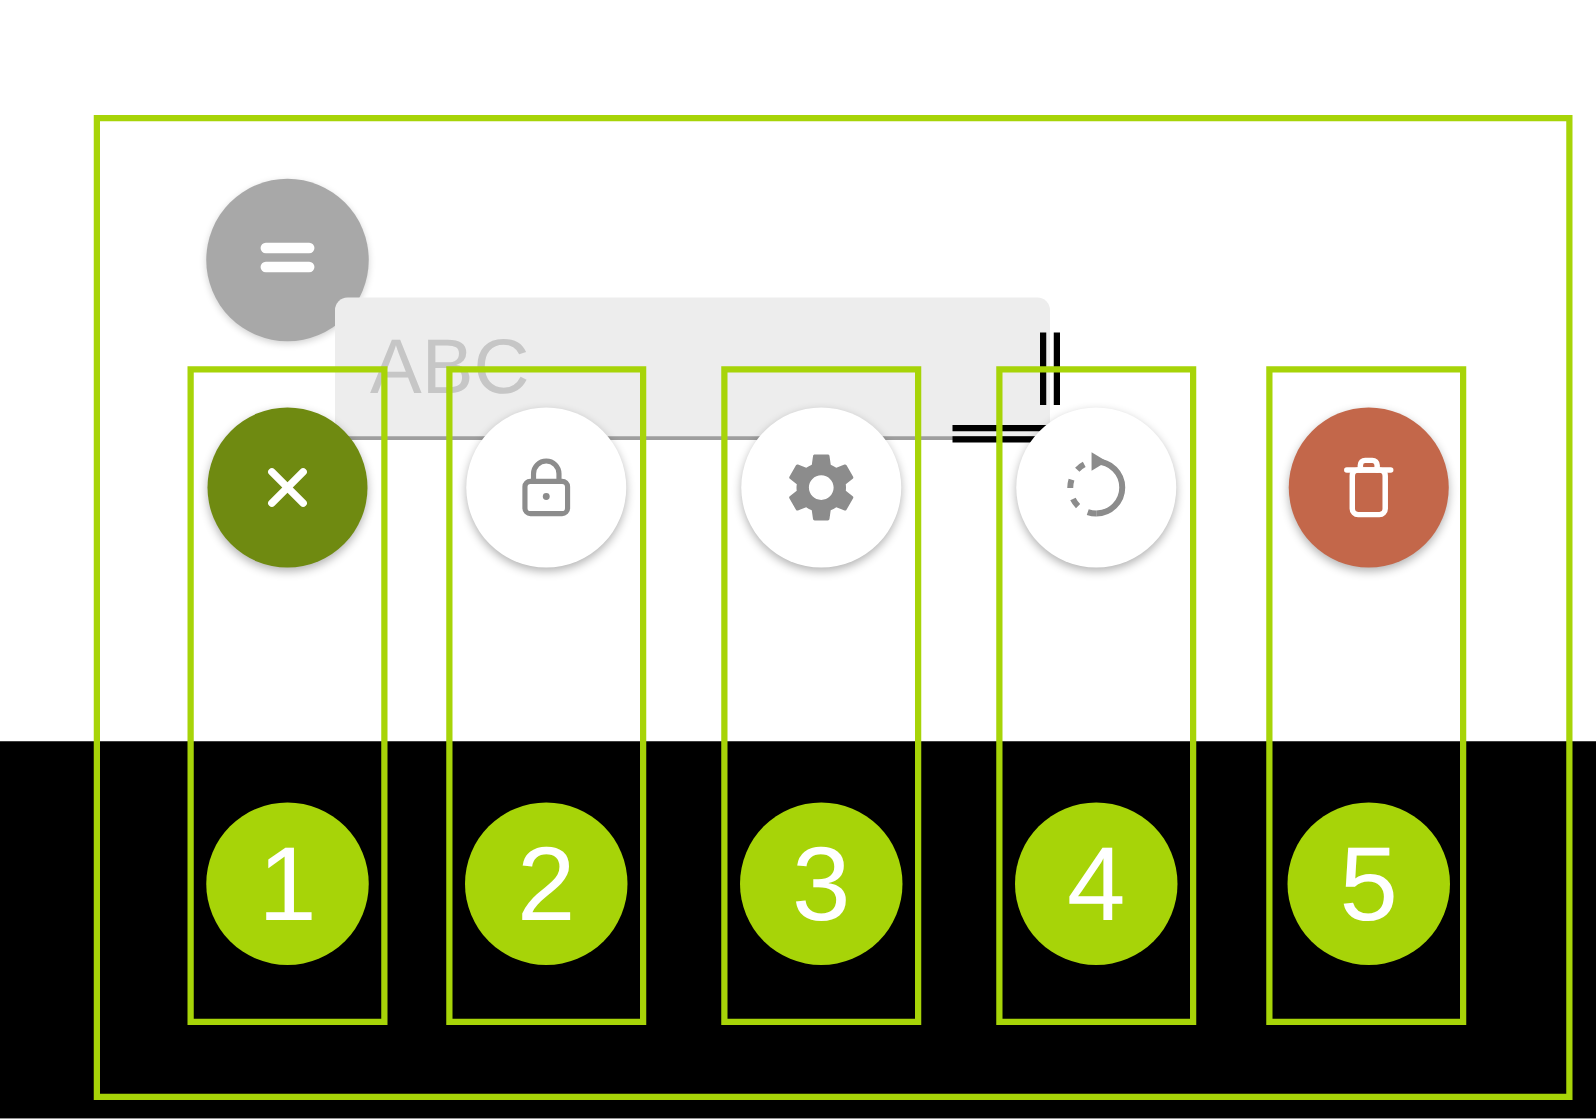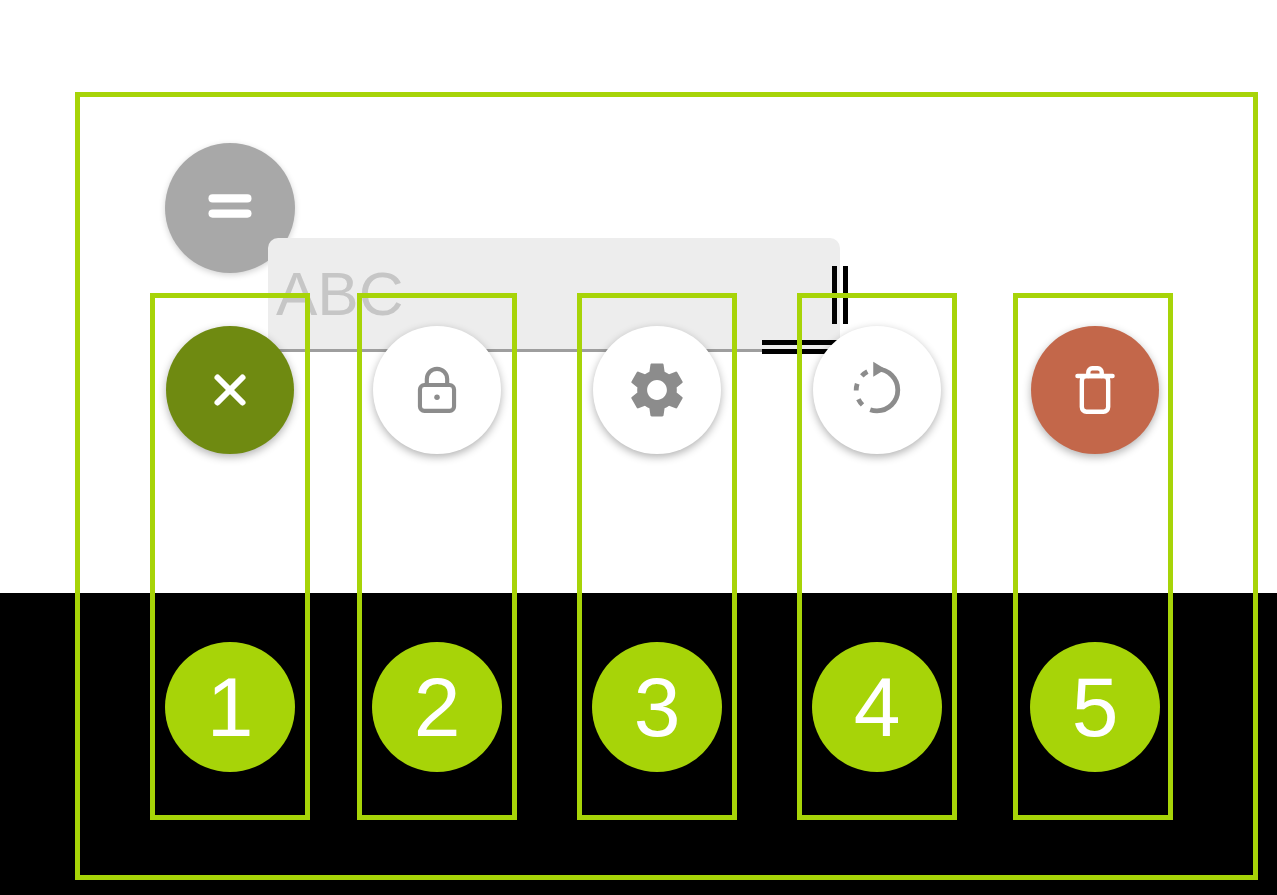--- a/index.html
+++ b/index.html
@@ -54,6 +54,7 @@
     font-size: 62px;
     color: #0f766e;
     padding: 0 16px 0 8px;
+    margin-left: 20px;
   }
   #text-field input::placeholder { color: #c6c6c6; opacity: 1; }
 

